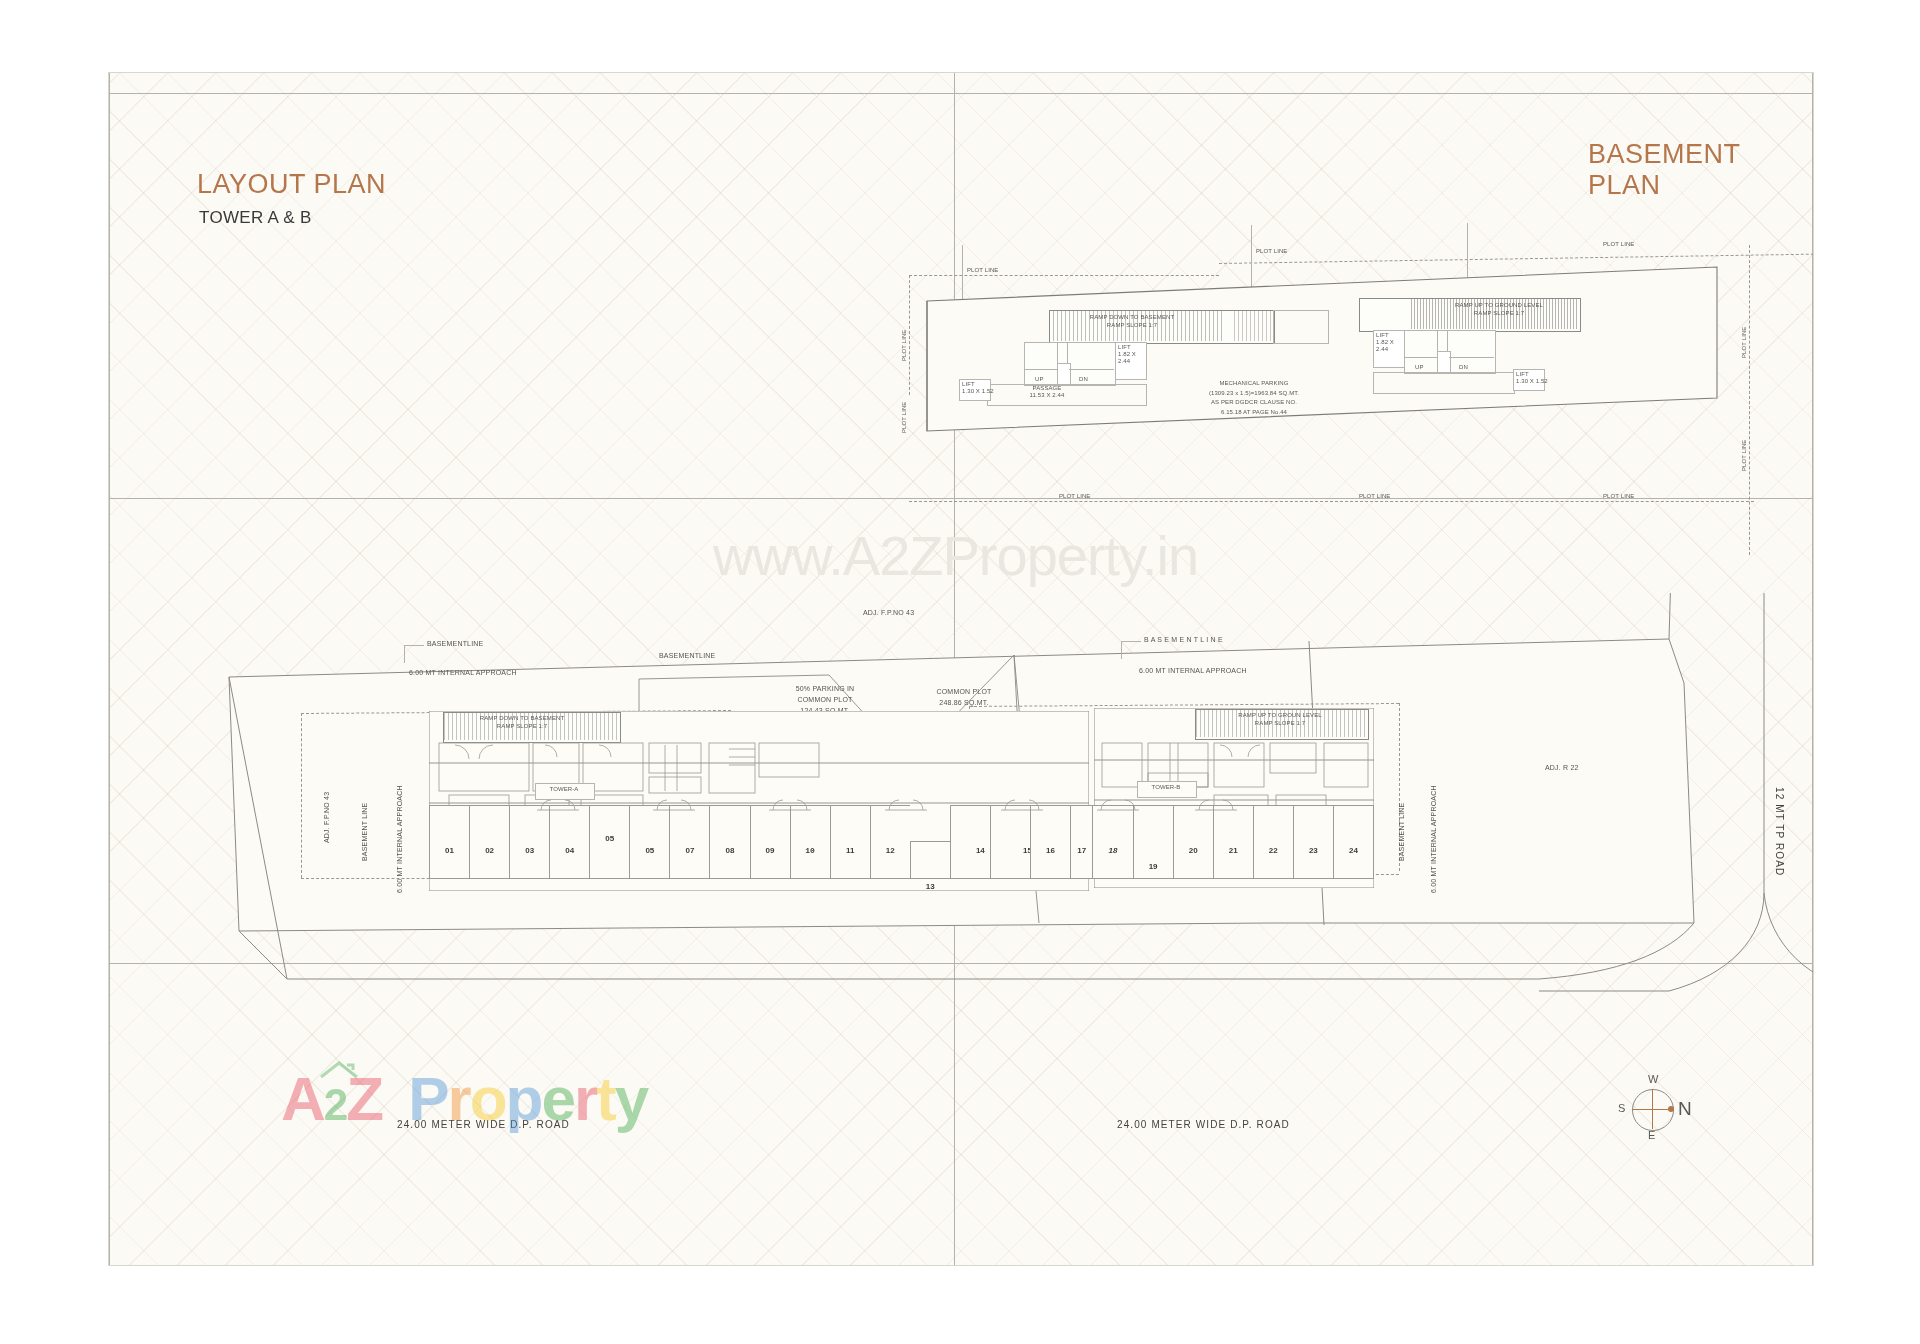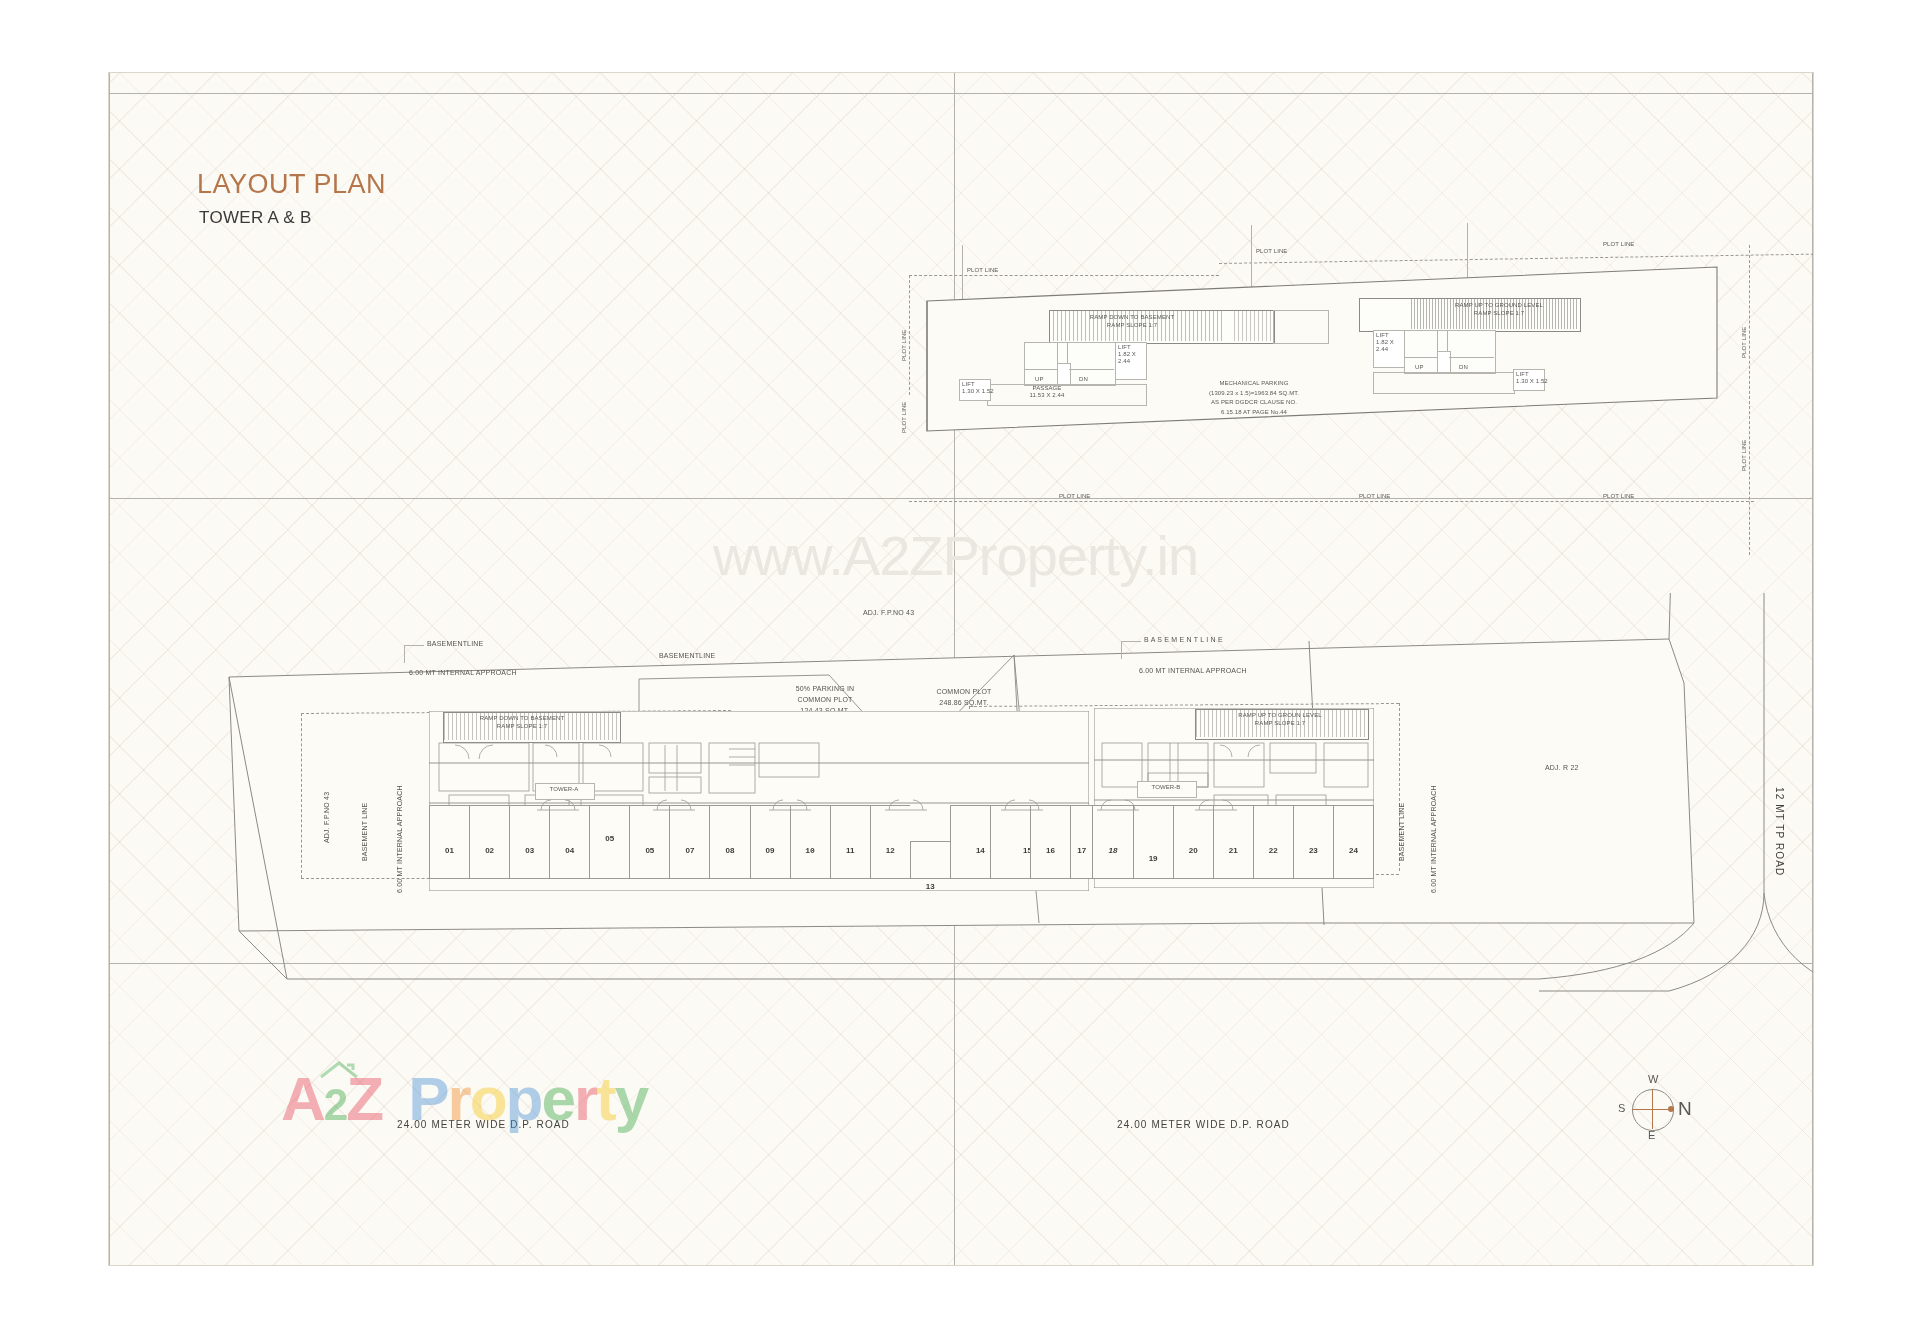--- a/index.html
+++ b/index.html
@@ -74,6 +74,7 @@
 
   <div class="abs title-main" style="left:88px; top:96px;">LAYOUT PLAN</div>
   <div class="abs title-sub" style="left:90px; top:135px;">TOWER A &amp; B</div>
+  <div class="abs title-main" style="left:1479px; top:66px;">BASEMENT PLAN</div>
 
   <div class="abs vl-thin" style="left:845px; top:0; height:1192px;"></div>
   <div class="abs hl-thin" style="left:0; top:20px; width:1704px;"></div>

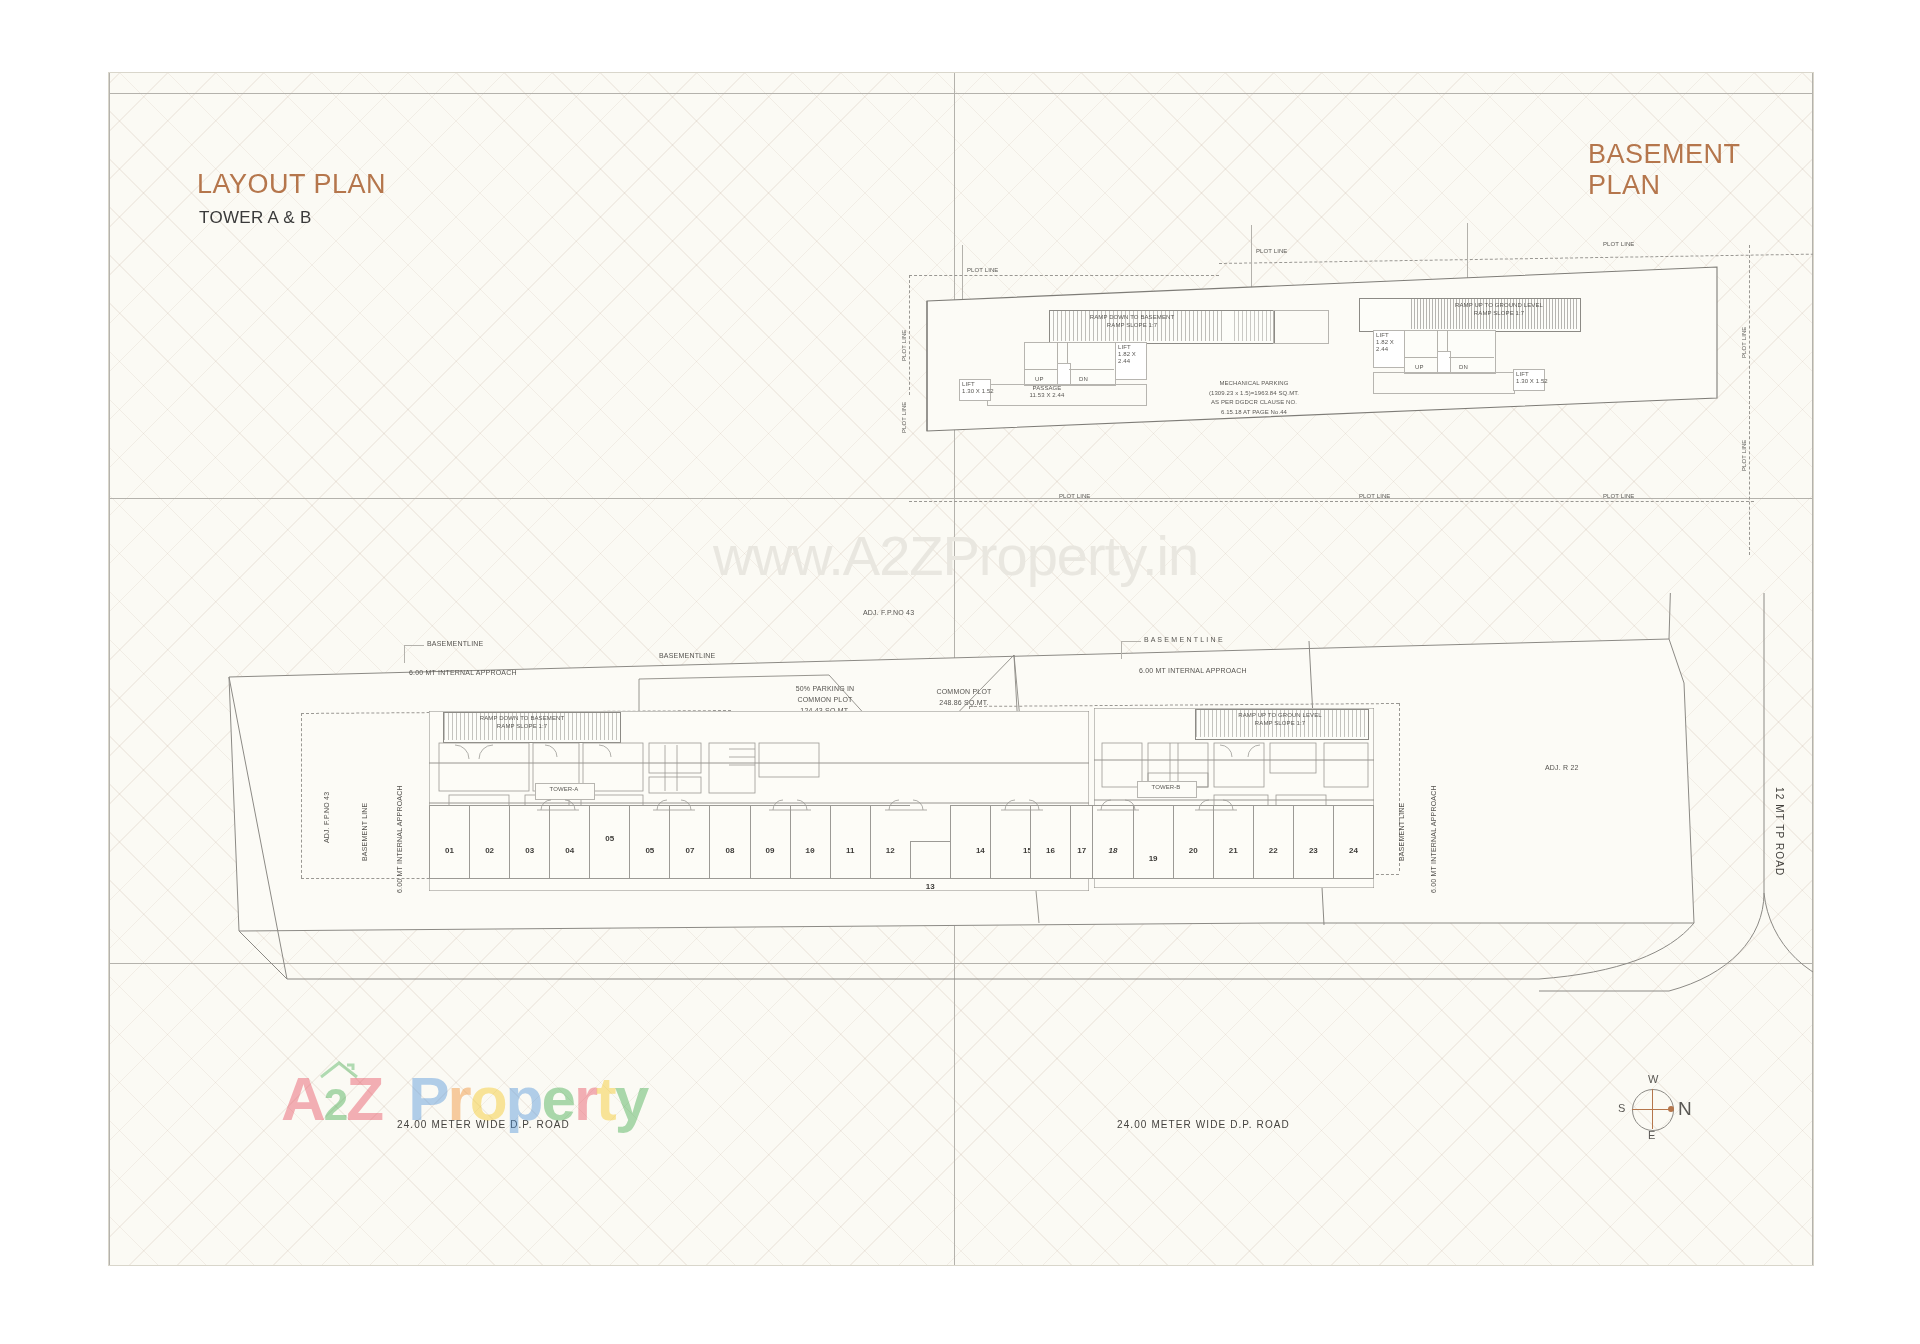--- a/index.html
+++ b/index.html
@@ -393,7 +393,7 @@
         <span class="slot-num abs" style="left:50%; top:40px; transform:translateX(-50%);">18</span>
       </div>
       <div class="pk" style="flex:1 1 0; border-left:1px solid #9c9a95; border-top:1px solid #9c9a95; border-bottom:1px solid #9c9a95; position:relative; background:#fdfcf7;">
-        <span class="slot-num abs" style="left:50%; top:48px; transform:translateX(-50%);">19</span>
+        <span class="slot-num abs" style="left:50%; top:56px; transform:translateX(-50%);">19</span>
       </div>
       <div class="pk" style="flex:1 1 0; border-left:1px solid #9c9a95; border-top:1px solid #9c9a95; border-bottom:1px solid #9c9a95; position:relative; background:#fdfcf7;">
         <span class="slot-num abs" style="left:50%; top:40px; transform:translateX(-50%);">20</span>

